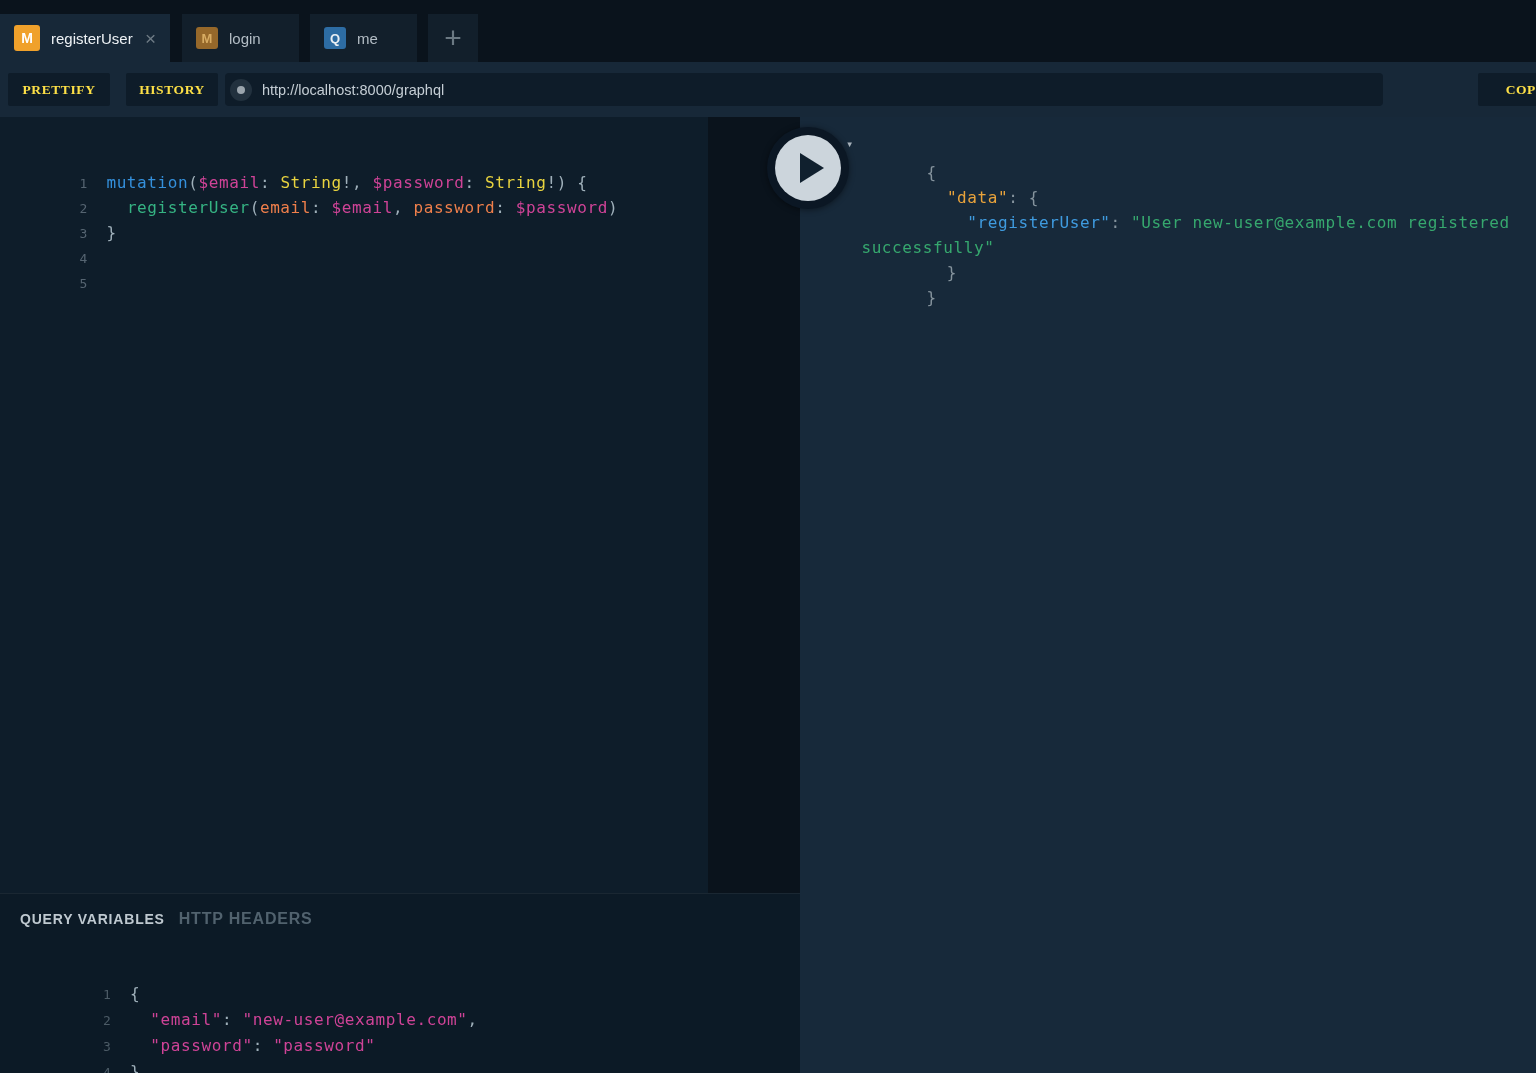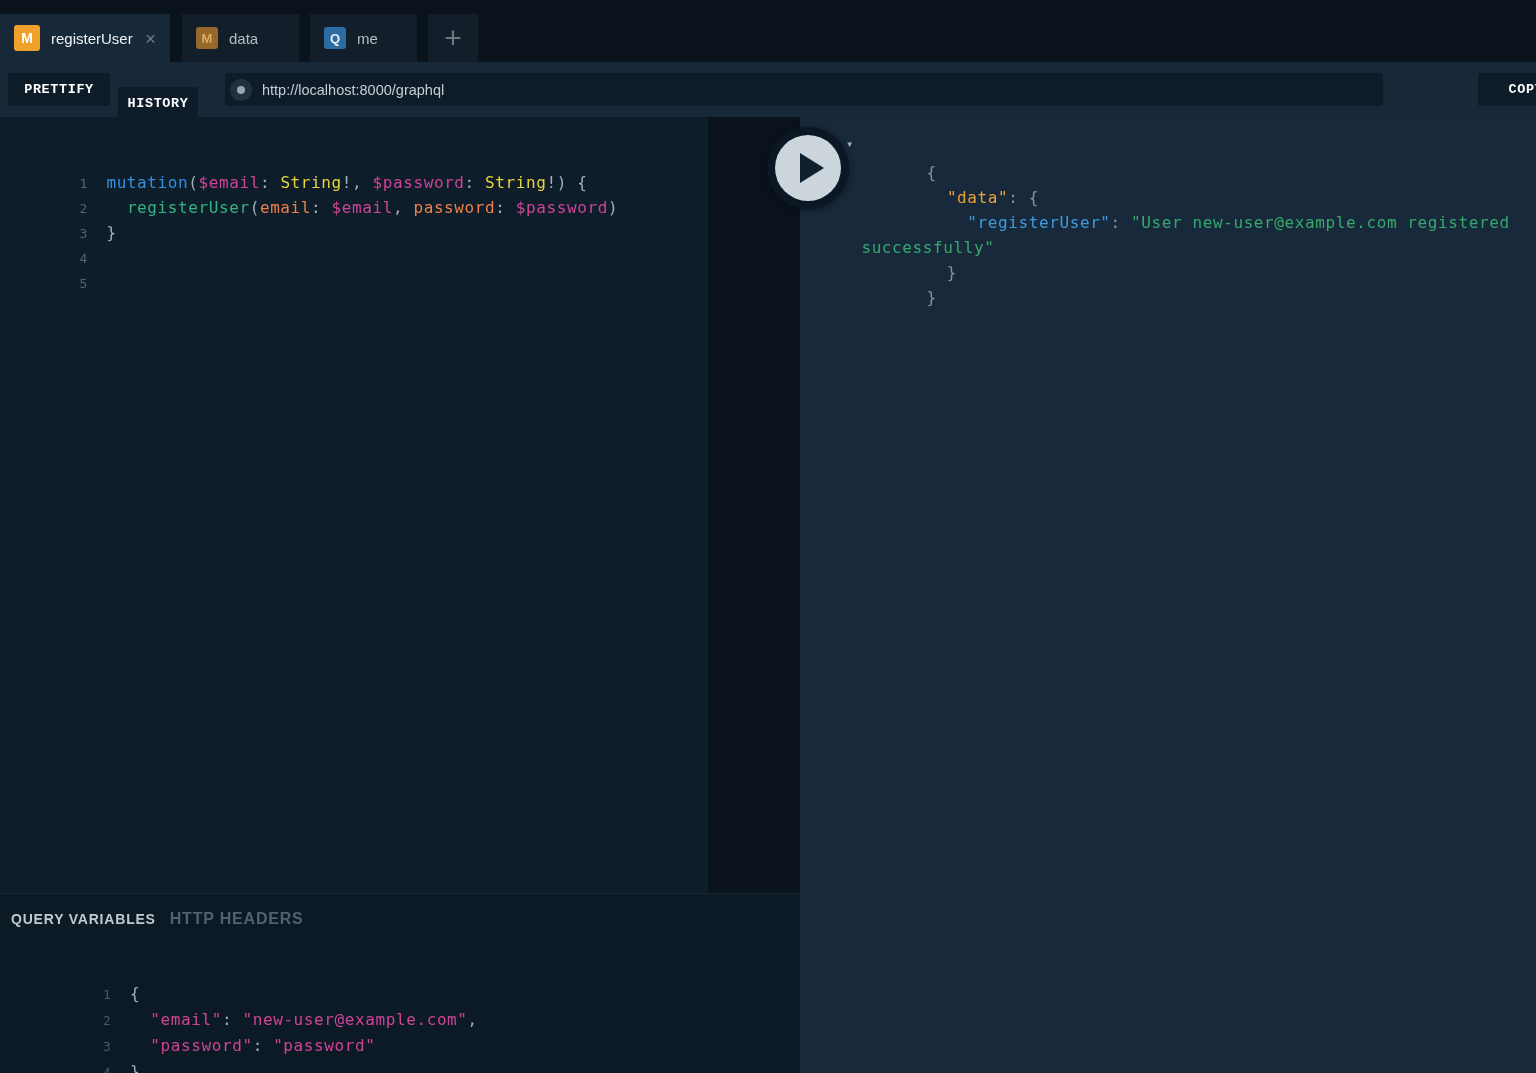--- a/index.html
+++ b/index.html
@@ -101,7 +101,7 @@
     </div>
     <div class="tab inactive tab-w2">
       <span class="badge badge-sm badge-m-dim">M</span>
-      <span class="tab-label">data</span>
+      <span class="tab-label">login</span>
     </div>
     <div class="tab inactive tab-w3">
       <span class="badge badge-sm badge-q">Q</span>

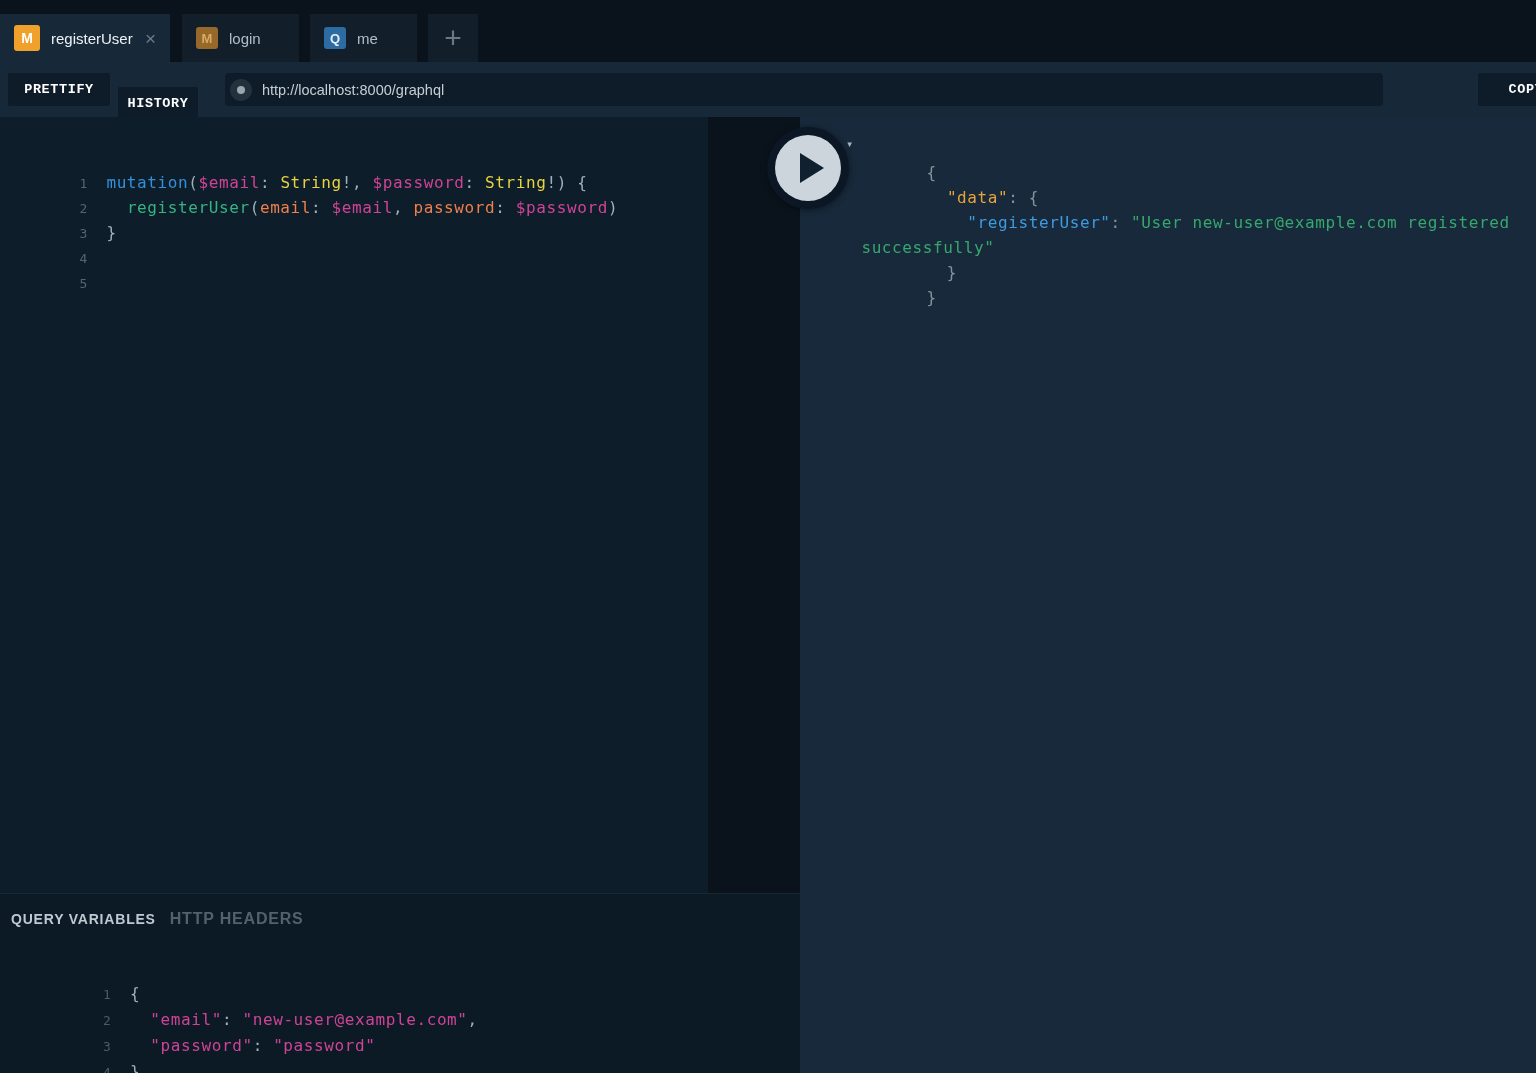--- a/index.html
+++ b/index.html
@@ -33,7 +33,7 @@
   
   .toolbar { position:absolute; left:0; top:62px; width:1536px; height:55px; background:#172838; }
   .tb-btn { position:absolute; top:11px; height:33px; background:#0e1c29; border:none;
-            border-radius:2px; color:#ffffff; font-family:Liberation Mono, monospace;
+            border-radius:2px; color:#fde047; font-family:Liberation Serif, serif;
             font-size:13.5px; font-weight:bold; letter-spacing:0.6px; cursor:pointer; }
   .btn-prettify { left:8px; width:102px; }
   .btn-history { left:118px; width:80px;margin-top:14px; }

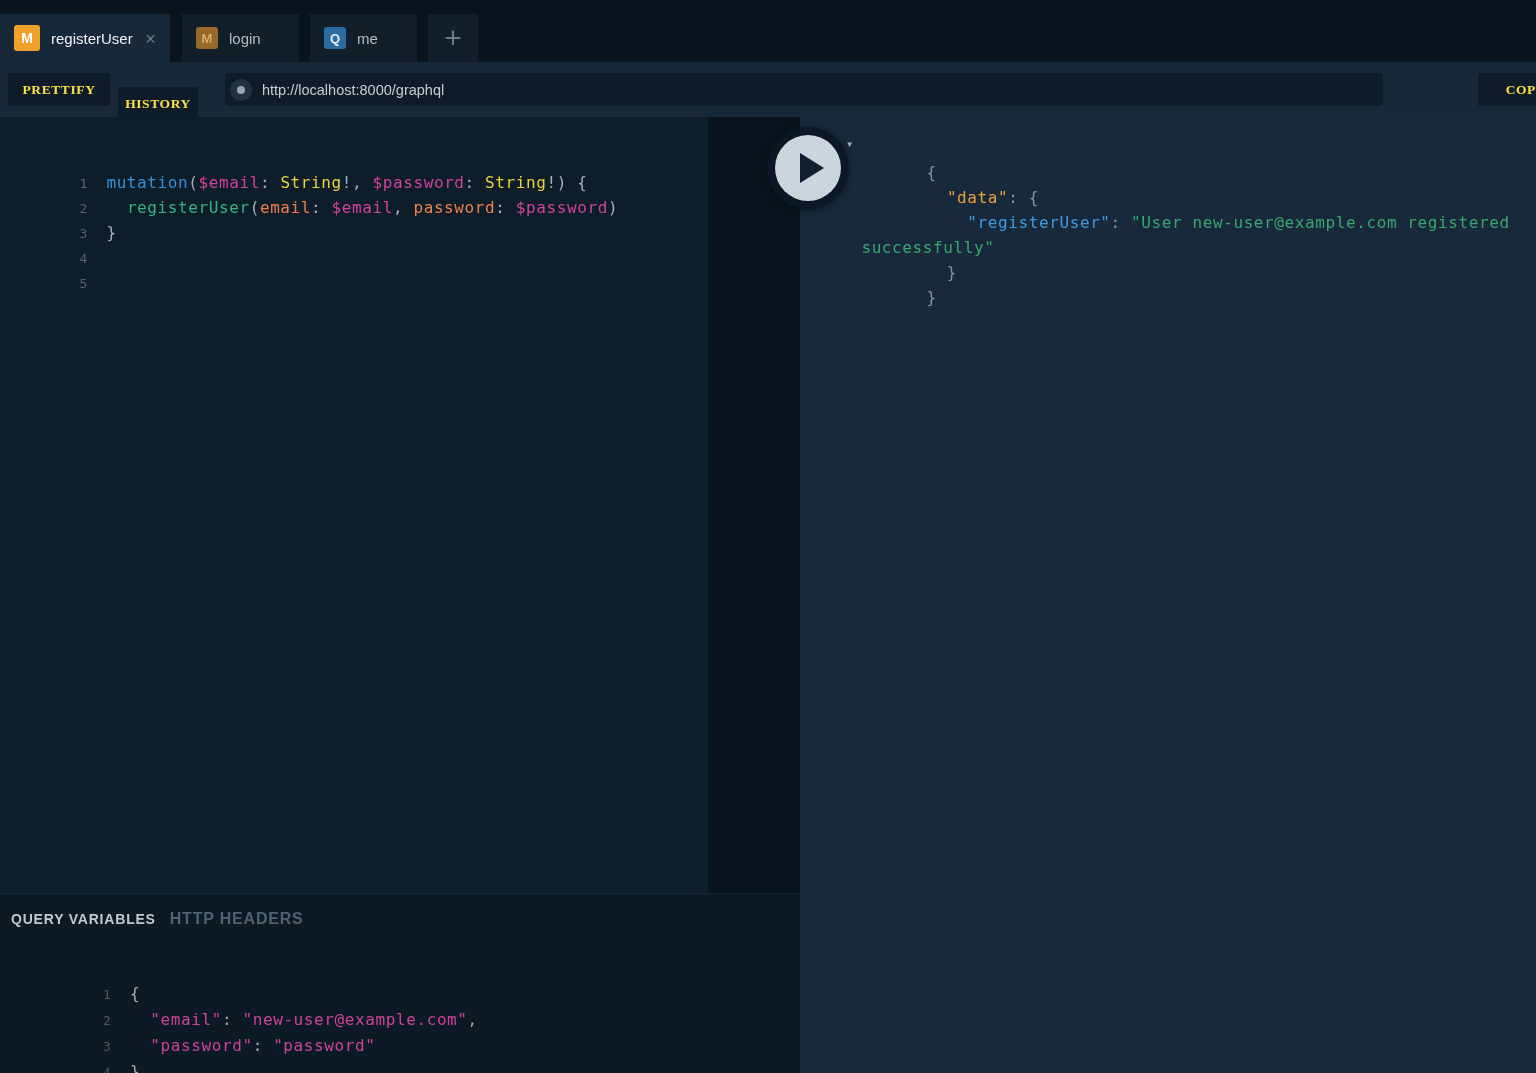--- a/index.html
+++ b/index.html
@@ -36,7 +36,7 @@
             border-radius:2px; color:#fde047; font-family:Liberation Serif, serif;
             font-size:13.5px; font-weight:bold; letter-spacing:0.6px; cursor:pointer; }
   .btn-prettify { left:8px; width:102px; }
-  .btn-history { left:118px; width:80px;margin-top:14px; }
+  .btn-history { left:126px; width:92px; }
   .btn-copy { left:1478px; width:96px; }
   .urlwrap { position:absolute; left:225px; top:11px; width:1158px; height:33px;
              background:#0e1c29; border-radius:4px; display:flex; align-items:center; }

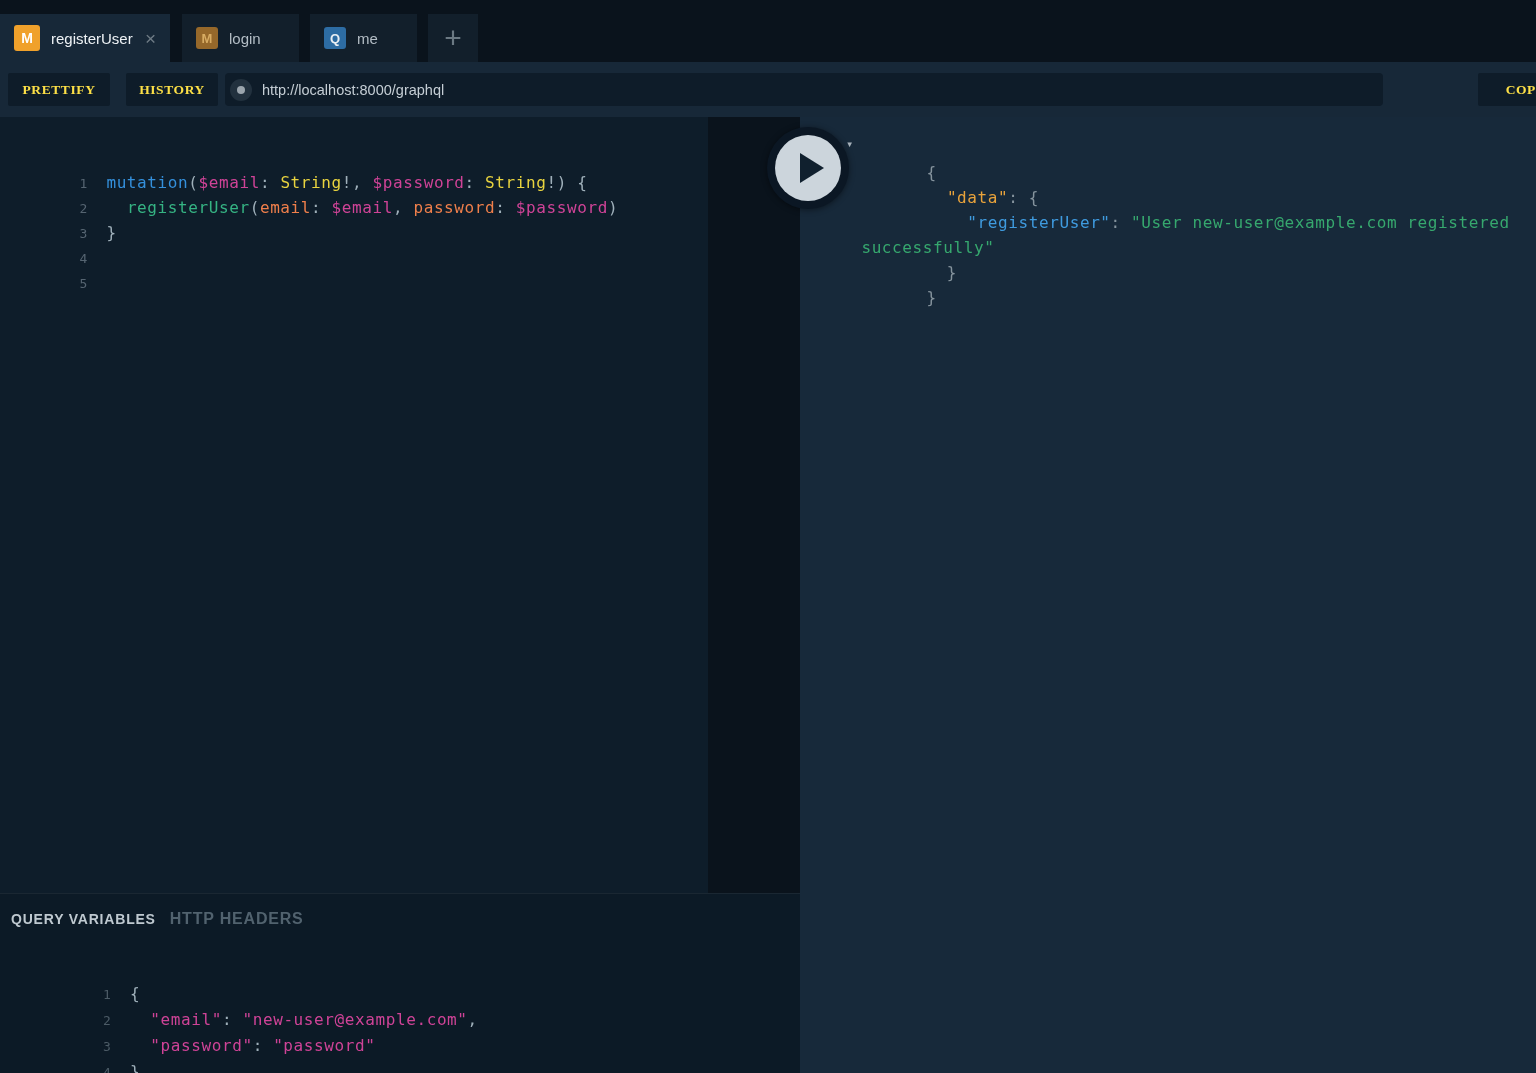--- a/index.html
+++ b/index.html
@@ -53,7 +53,7 @@
             padding:18px 0 0 65px; }
   .vars { position:absolute; left:0; top:893px; width:800px; height:180px; background:#0c1a26;
           border-top:1px solid rgba(255,255,255,0.06); }
-  .vars-header { padding:16px 0 0 11px; display:flex; align-items:baseline; }
+  .vars-header { padding:16px 0 0 20px; display:flex; align-items:baseline; }
   .vars-tab-active { color:#bfc9d0; font-size:14px; font-weight:bold; letter-spacing:0.8px; cursor:pointer; }
   .vars-tab-inactive { color:#51626e; font-size:16px; font-weight:bold; letter-spacing:0.8px;
                        margin-left:14px; cursor:pointer; }

